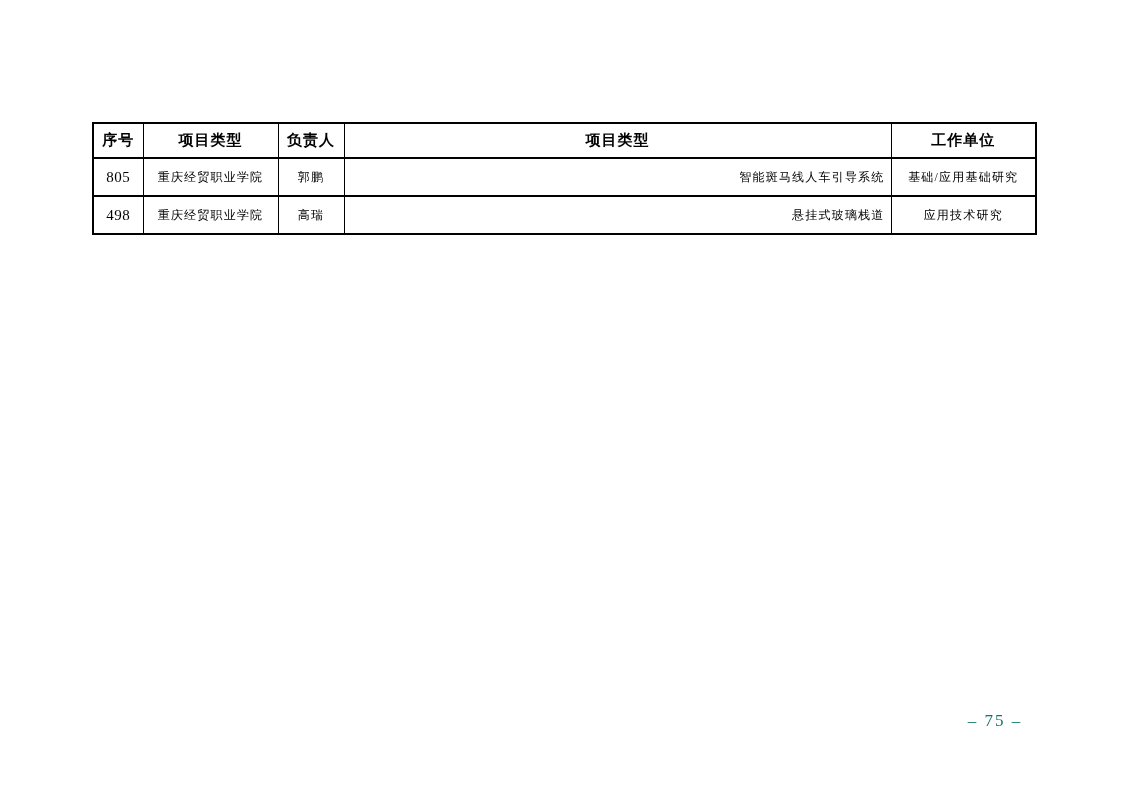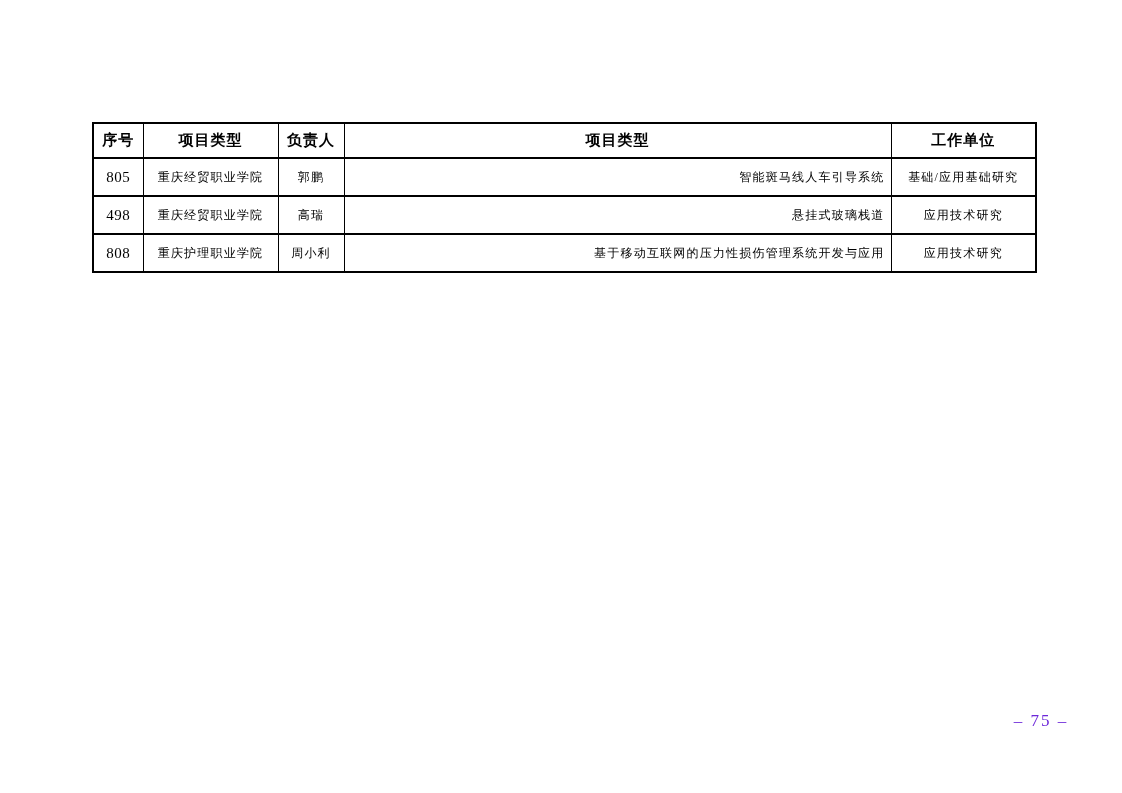--- a/index.html
+++ b/index.html
@@ -113,13 +113,6 @@
         <td class="c-project">悬挂式玻璃栈道</td>
         <td class="c-type">应用技术研究</td>
       </tr>
-      <tr>
-        <td class="c-index">808</td>
-        <td class="c-unit">重庆护理职业学院</td>
-        <td class="c-leader">周小利</td>
-        <td class="c-project">基于移动互联网的压力性损伤管理系统开发与应用</td>
-        <td class="c-type">应用技术研究</td>
-      </tr>
     </tbody>
   </table>
 

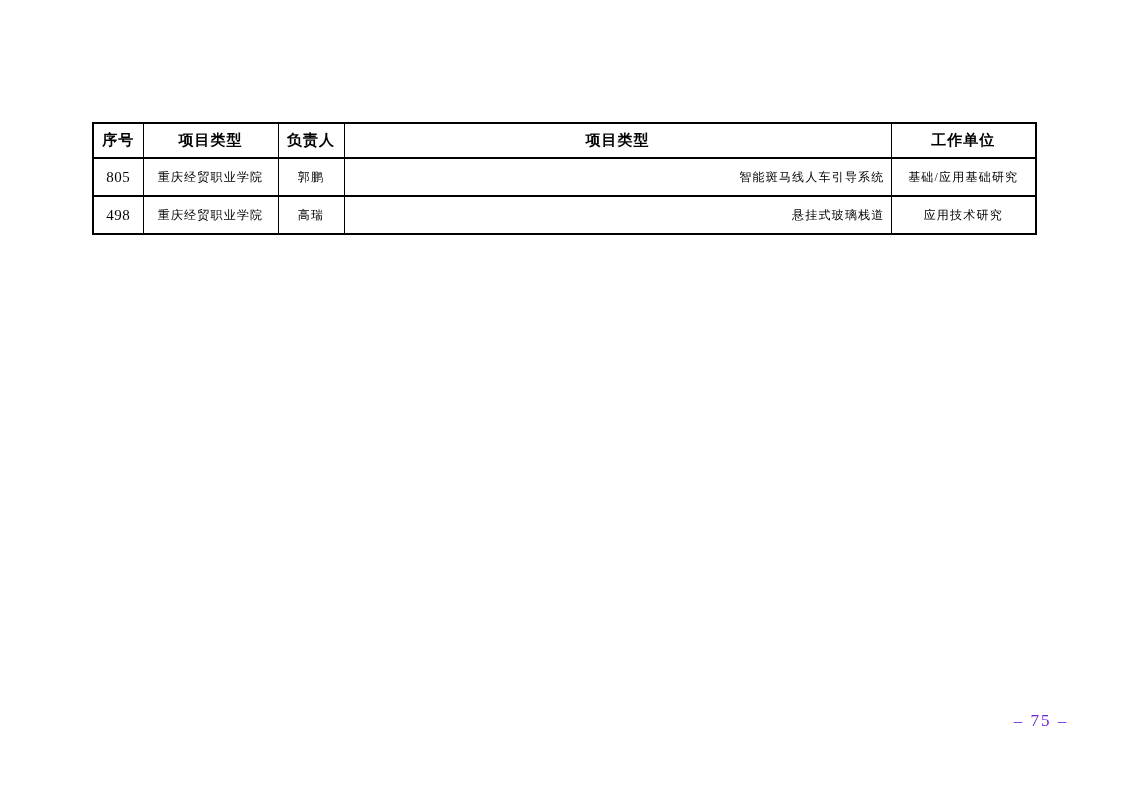--- a/index.html
+++ b/index.html
@@ -67,12 +67,12 @@
   .page-number {
     position: absolute;
     top: 711px;
-    left: 1008px;
+    left: 962px;
     width: 66px;
     text-align: center;
     font-size: 17px;
     letter-spacing: 2px;
-    color: #6d28d9;
+    color: #0f766e;
     white-space: nowrap;
   }
 </style>

